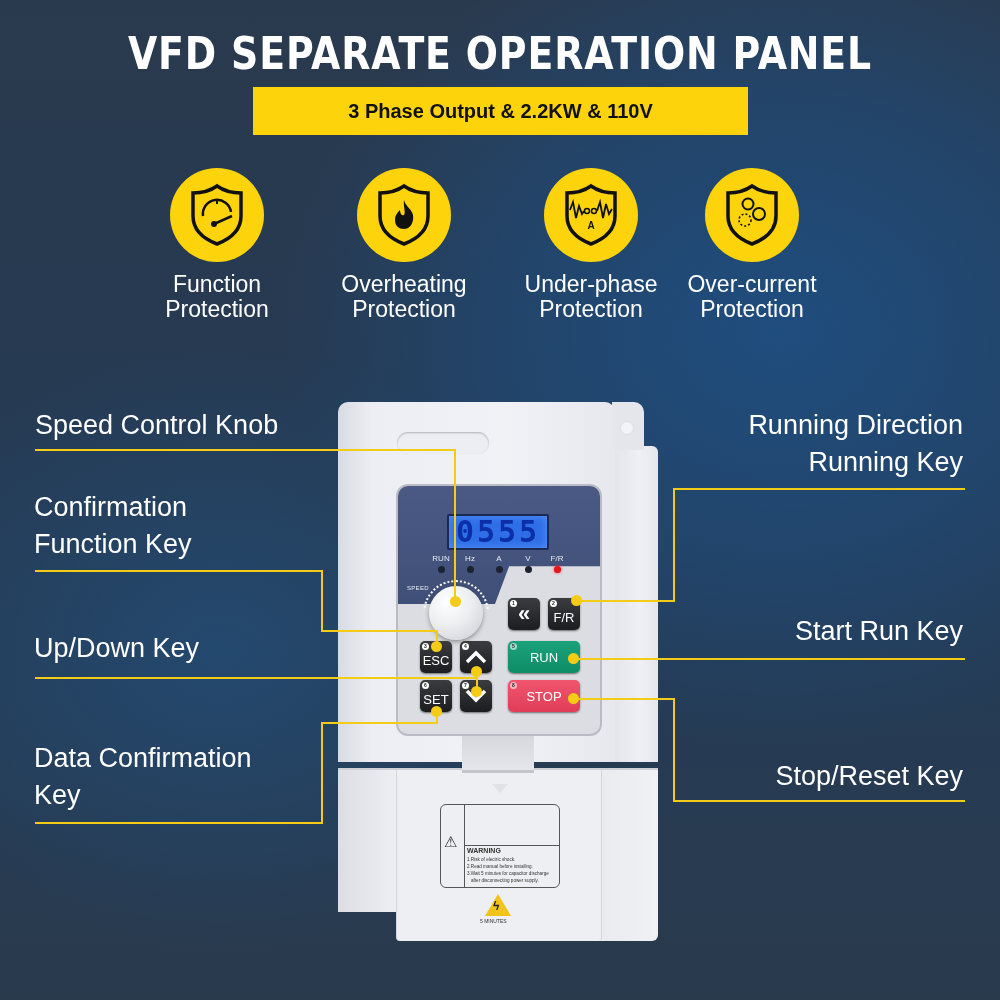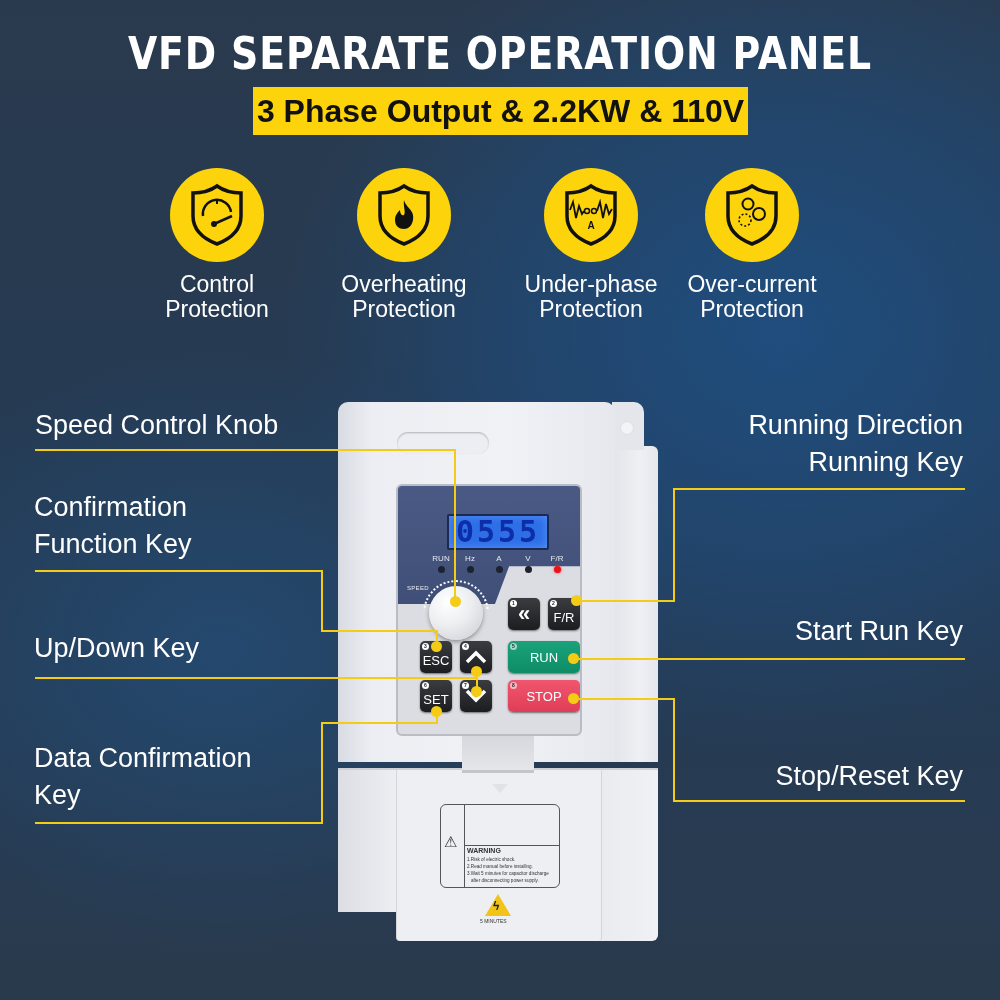--- a/index.html
+++ b/index.html
@@ -25,7 +25,7 @@
     .subtitle-box {
       left: 253px; top: 87px; width: 495px; height: 48px;
       background: #fdd40b; color: #111; text-align: center;
-      font-weight: bold; font-size: 32px; line-height: 48px;
+      font-weight: bold; font-size: 20px; line-height: 48px;
     }
 
     

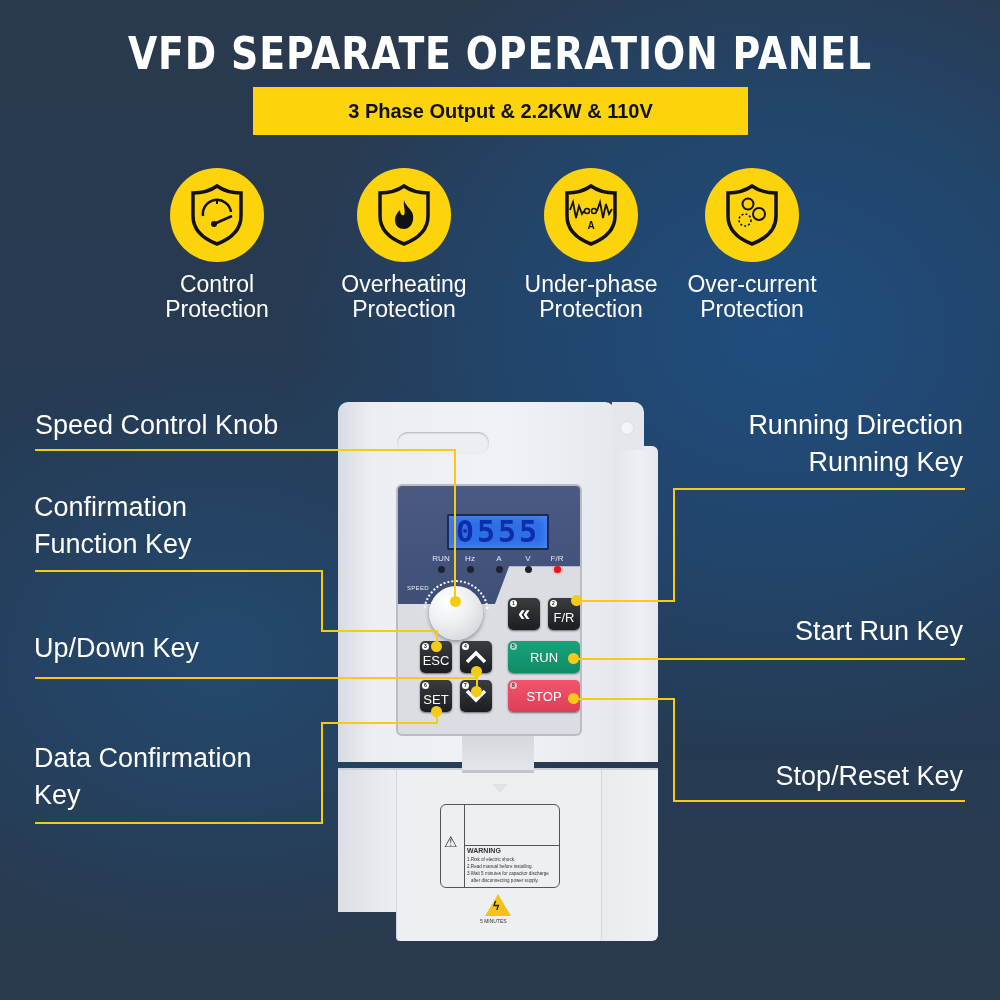--- a/index.html
+++ b/index.html
@@ -164,7 +164,7 @@
     </svg>
   </div>
   <div class="label">
-    <div>Control</div>
+    <div>Function</div>
     <div>Protection</div>
   </div>
 </div>

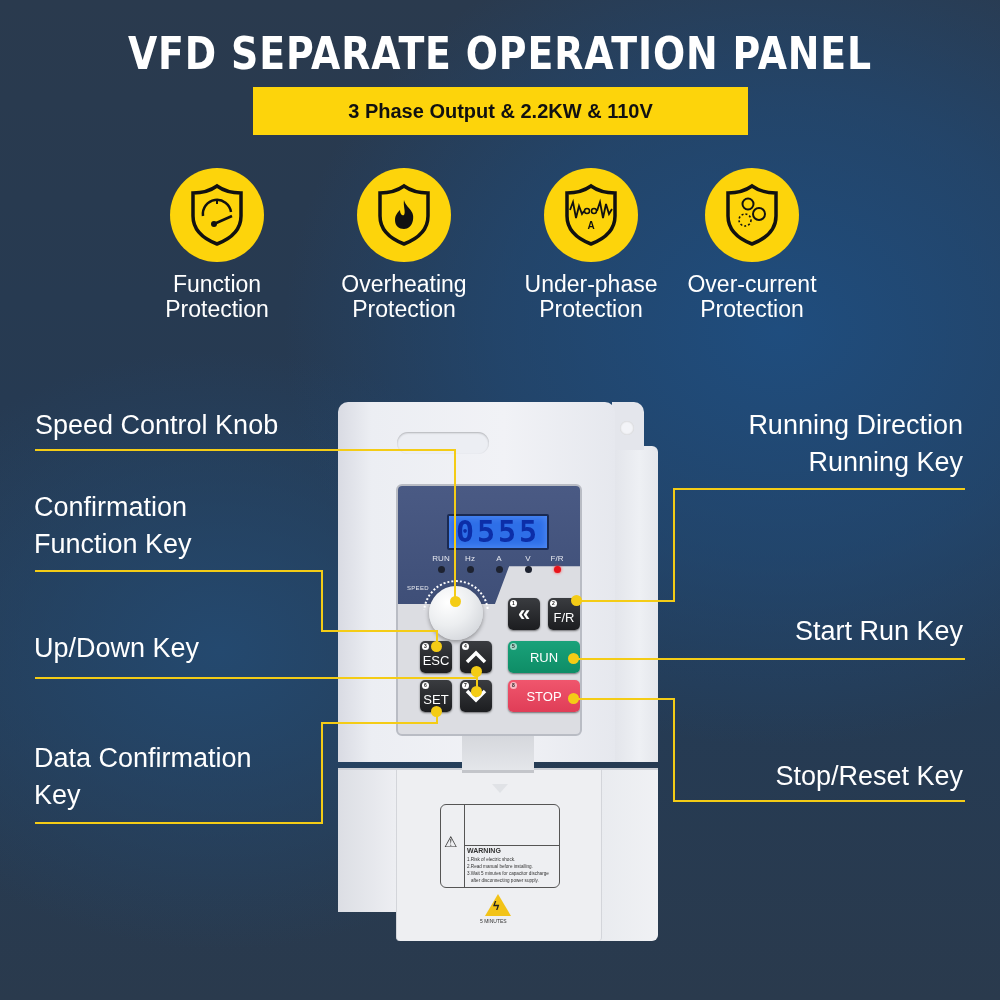--- a/index.html
+++ b/index.html
@@ -85,8 +85,8 @@
 
     
     .panel {
-      left: 396px; top: 484px; width: 186px; height: 252px;
-      background: #dcdde2; border: 2px solid #b9bcc4; border-radius: 6px;
+      left: 396px; top: 484px; width: 206px; height: 252px;
+      background: #dcdde2; border: 2px solid #b9bcc4; border-radius: 12px;
       overflow: hidden;
     }
     .panel-blue {

